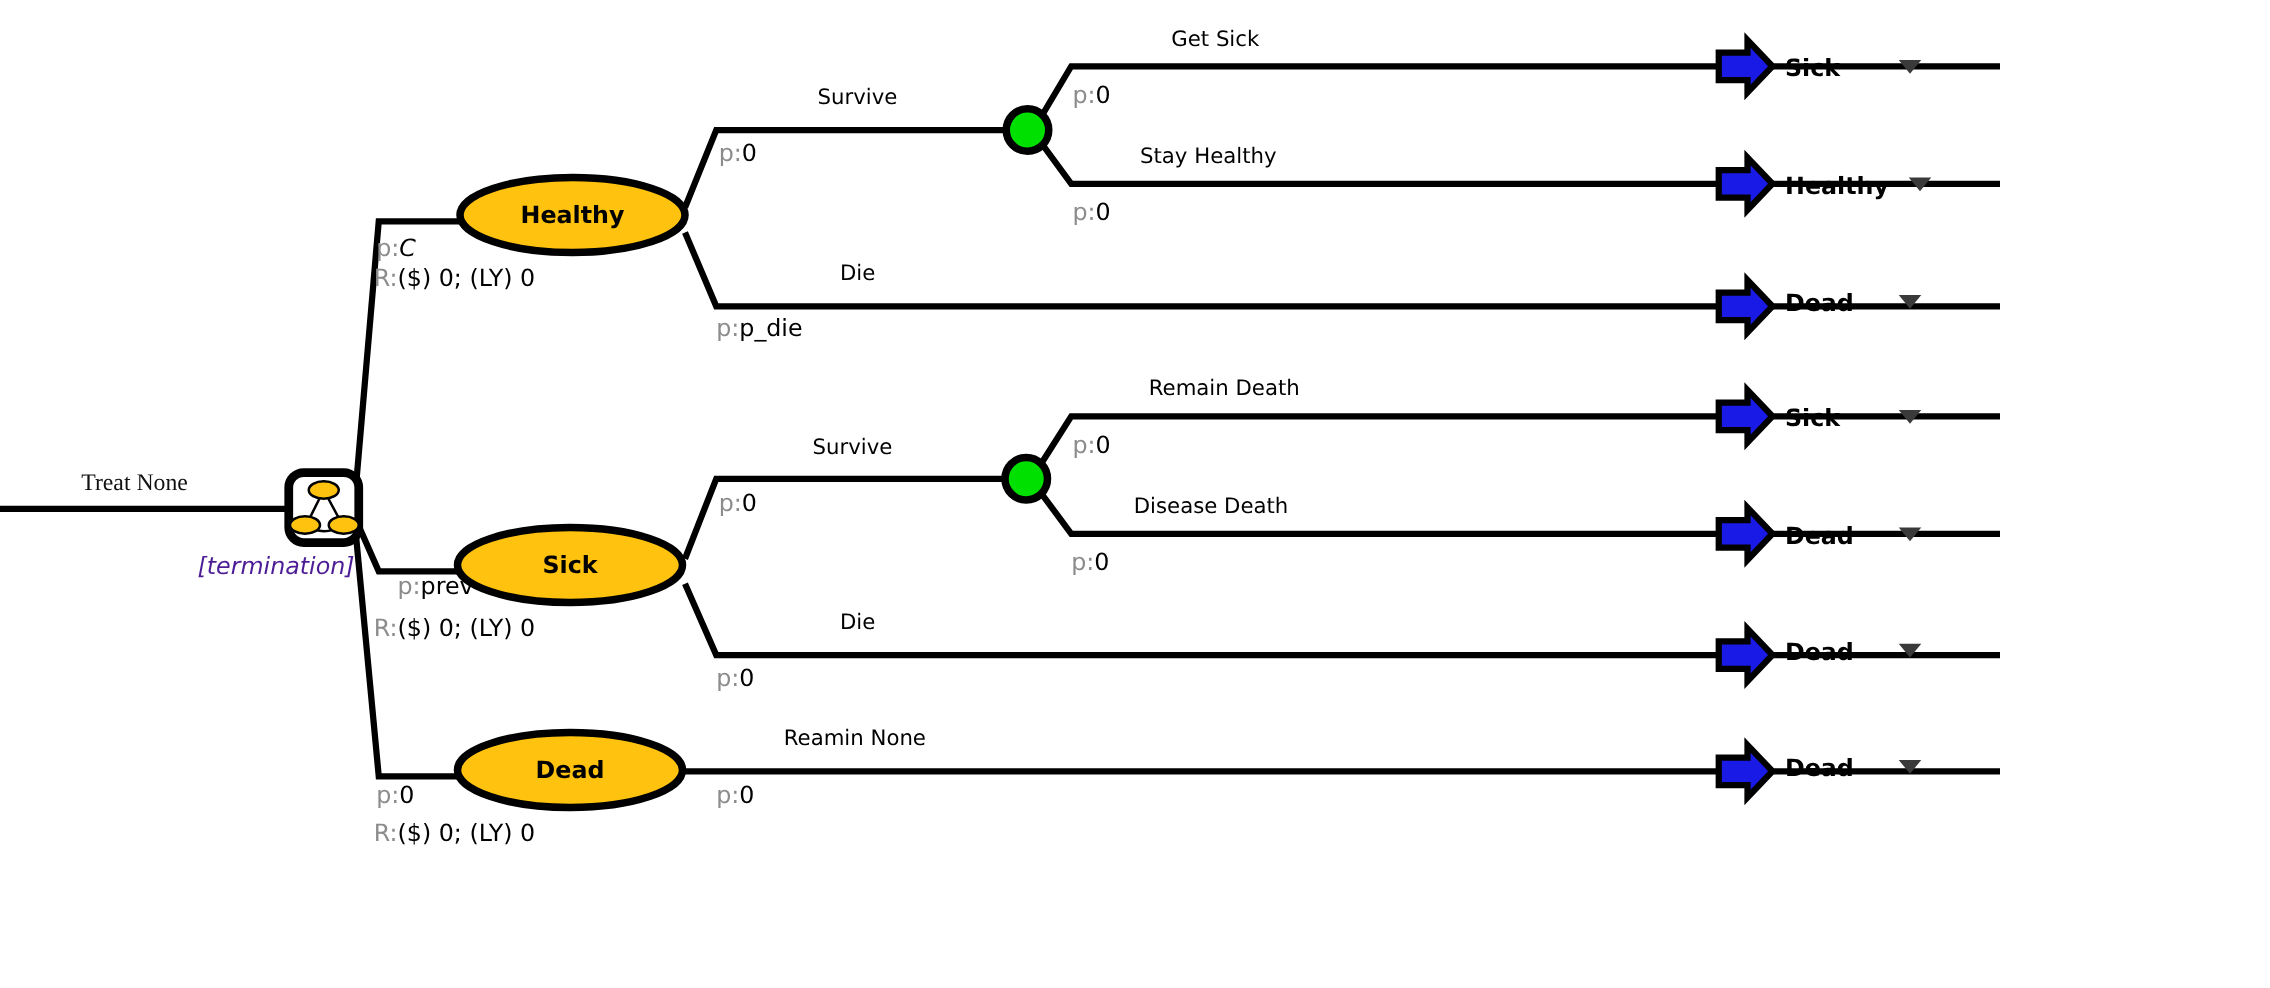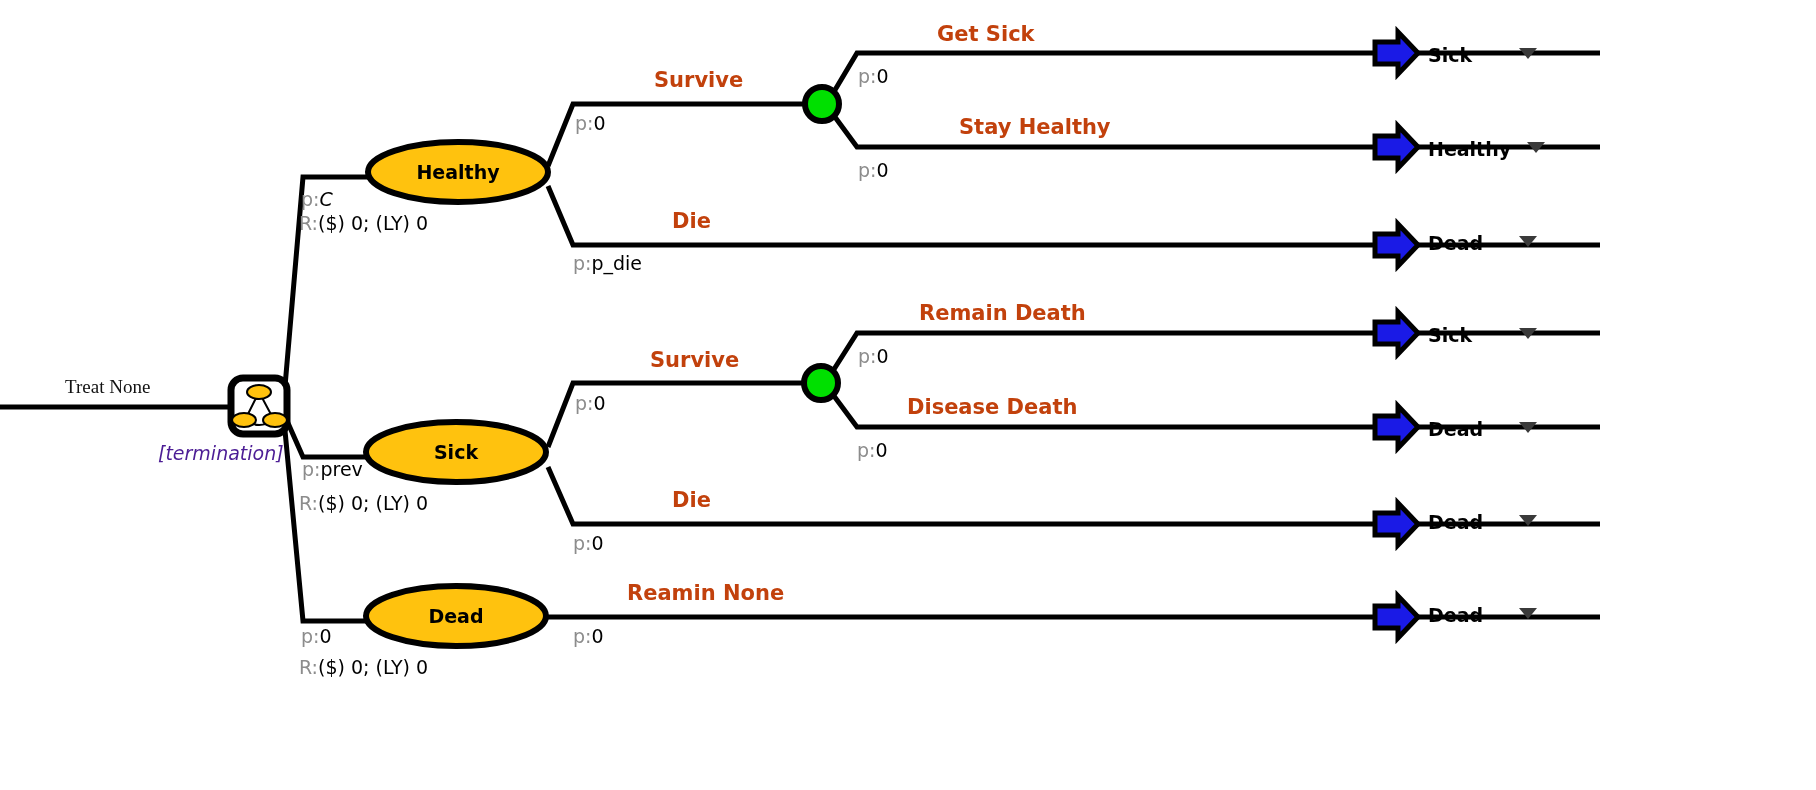--- a/index.html
+++ b/index.html
@@ -32,9 +32,9 @@
   }
   
   .branch-name {
-    font-size: 21px;
-    font-weight: 700;
-    color: #c2410c;
+    font-size: 17px;
+    font-weight: 400;
+    color: #000000;
   }
   
   .prob-lbl {

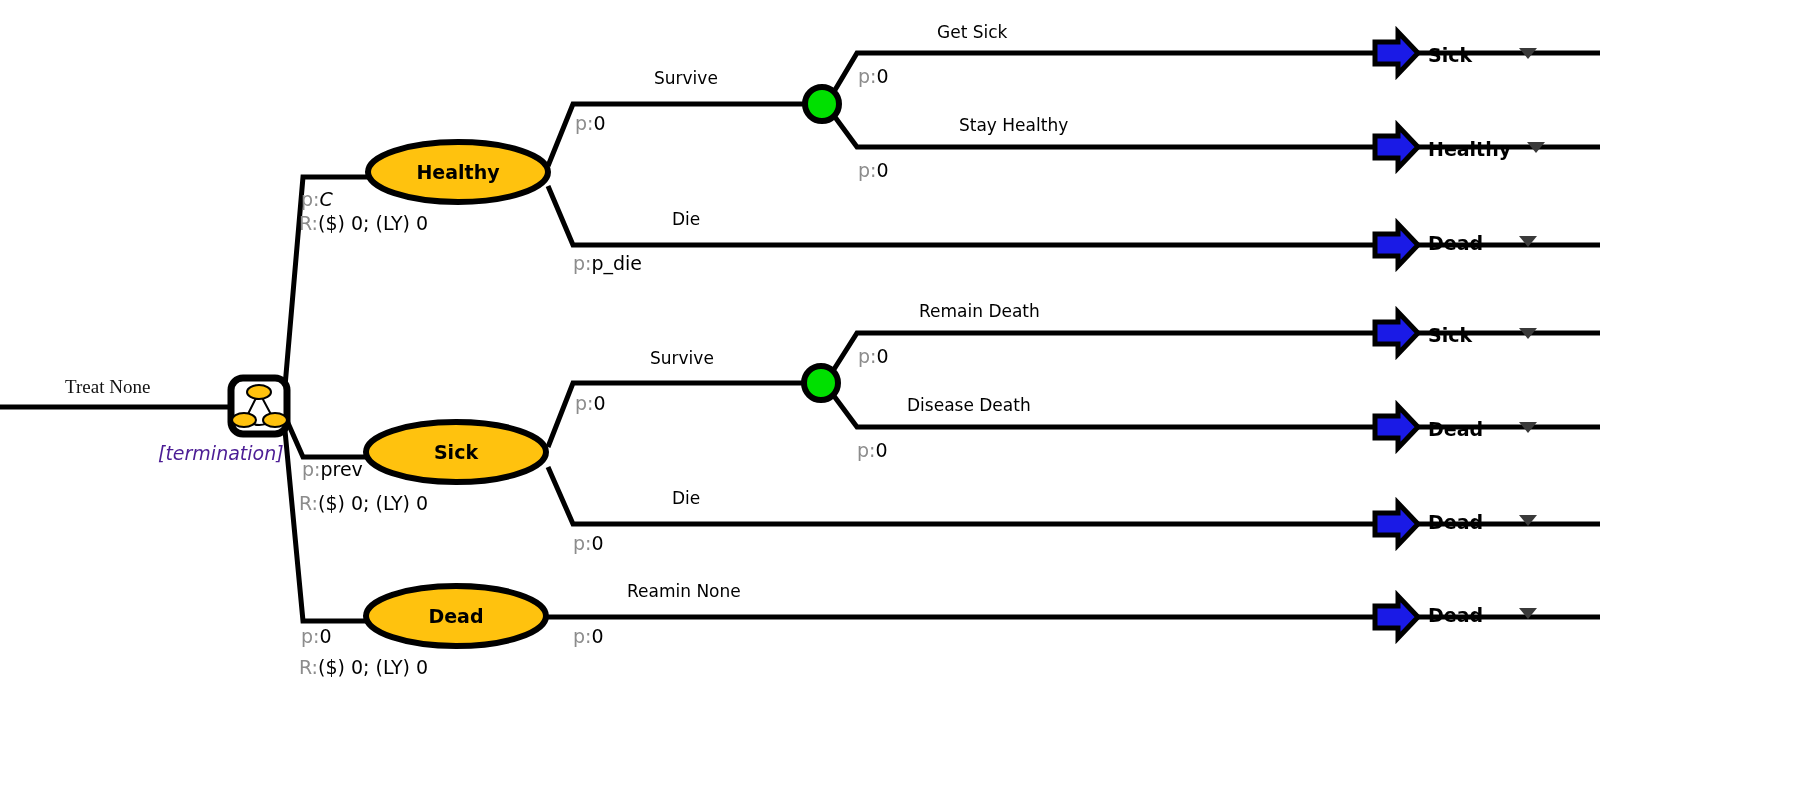--- a/index.html
+++ b/index.html
@@ -200,7 +200,7 @@
     <span class="pfx">p:</span><span class="pval">0</span>
   </div>
 
-  <div class="lbl branch-name" style="left:912px; top:115px;margin-left:47px;">Stay Healthy</div>
+  <div class="lbl branch-name" style="left:912px; top:115px;">Stay Healthy</div>
   <div class="lbl prob-lbl" style="left:858px; top:159px;">
     <span class="pfx">p:</span><span class="pval">0</span>
   </div>

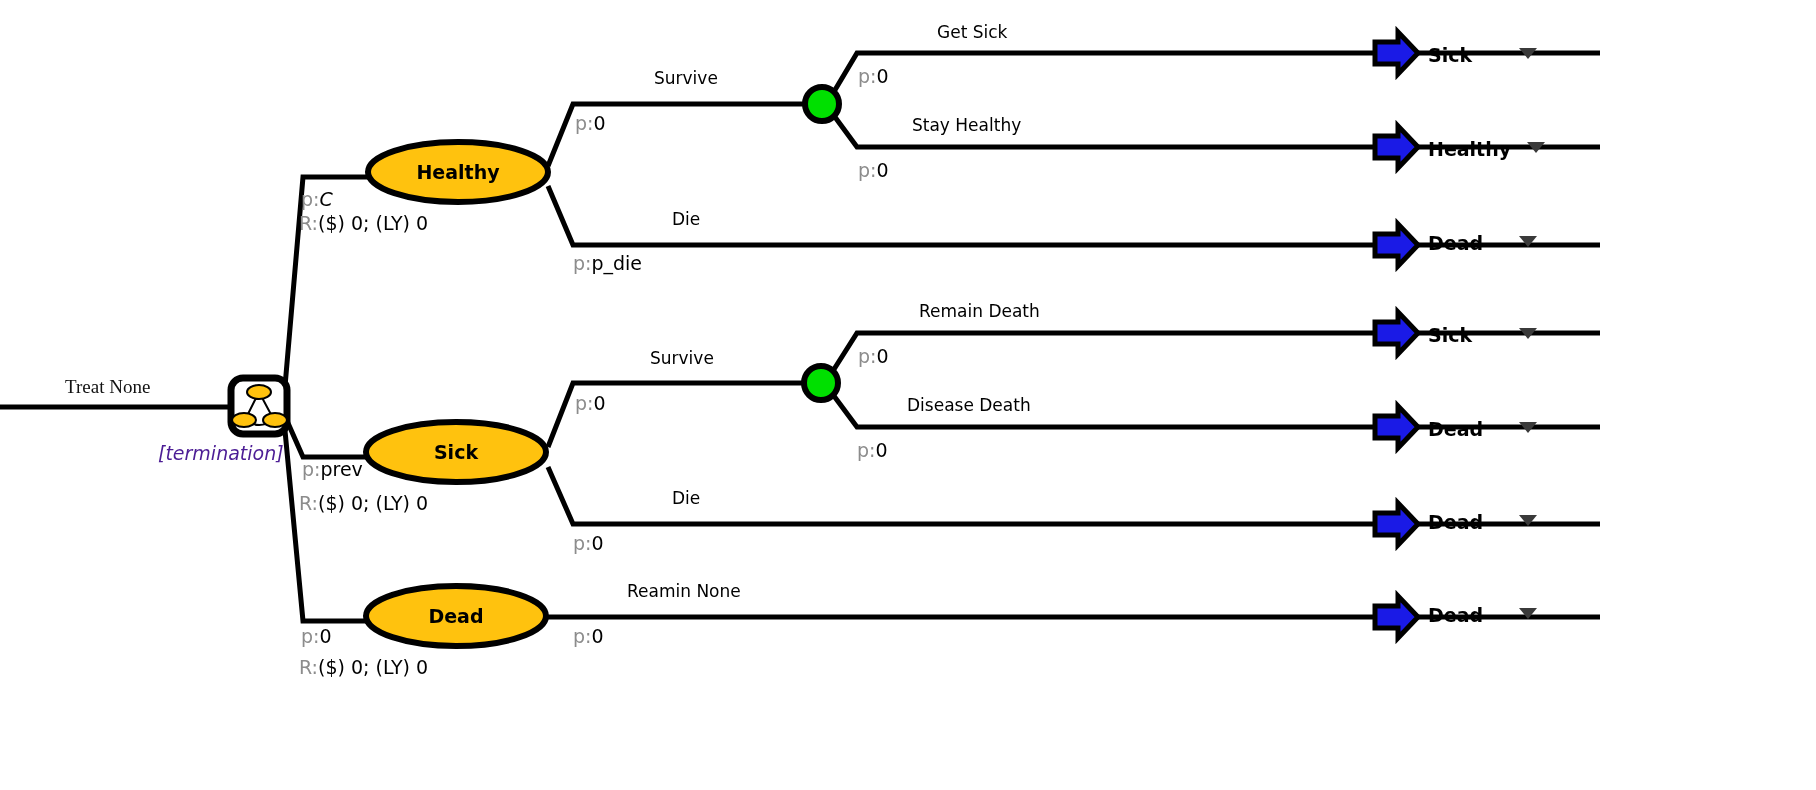--- a/index.html
+++ b/index.html
@@ -171,7 +171,7 @@
     <span class="pfx">R:</span><span class="pval">($) 0; (LY) 0</span>
   </div>
 
-  <div class="lbl prob-lbl" style="left:302px; top:458px;">
+  <div class="lbl prob-lbl" style="left:318px; top:458px;">
     <span class="pfx">p:</span><span class="pval">prev</span>
   </div>
   <div class="lbl prob-lbl" style="left:299px; top:492px;">

